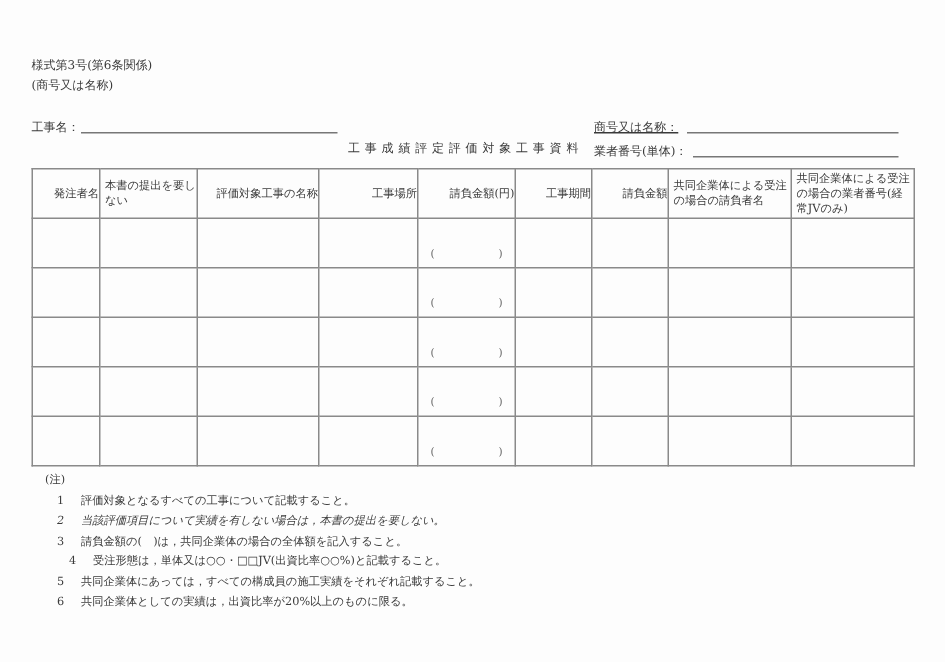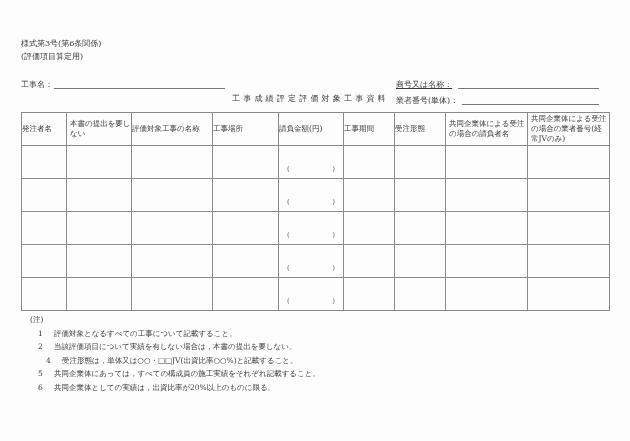--- a/index.html
+++ b/index.html
@@ -32,7 +32,7 @@
 <body>
 
 <div class="abs small" style="left:21px;top:38px;">様式第3号(第6条関係)</div>
-<div class="abs small" style="left:21px;top:51px;">(評価項目算定用)</div>
+<div class="abs small" style="left:21px;top:51px;">(商号又は名称)</div>
 <div class="abs title" style="left:232px;top:66px;">工事成績評定評価対象工事資料</div>
 
 <div class="abs small" style="left:21px;top:79px;">工事名：</div>

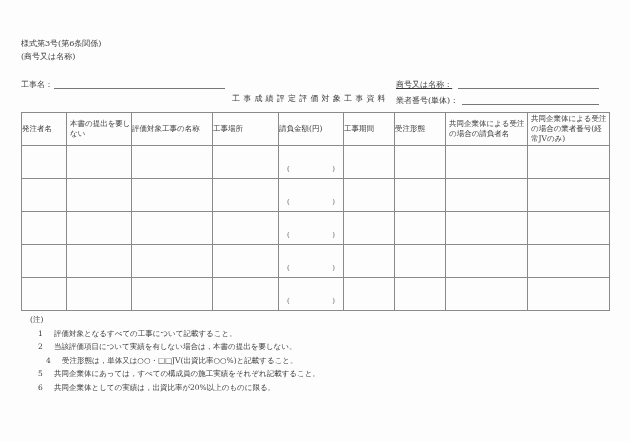--- a/index.html
+++ b/index.html
@@ -19,7 +19,7 @@
     border:1px solid #8a8a8a; padding:0; font-weight:normal;
     font-size:7.5px; line-height:10px; vertical-align:middle;
   }
-  table.grid th { height:32px; text-align:left; }
+  table.grid th { height:32px; text-align:right; }
   table.grid th.left { text-align:left; padding-left:3px; }
   table.grid td { height:32px; }
   .paren { display:flex; justify-content:space-between; align-items:flex-end;

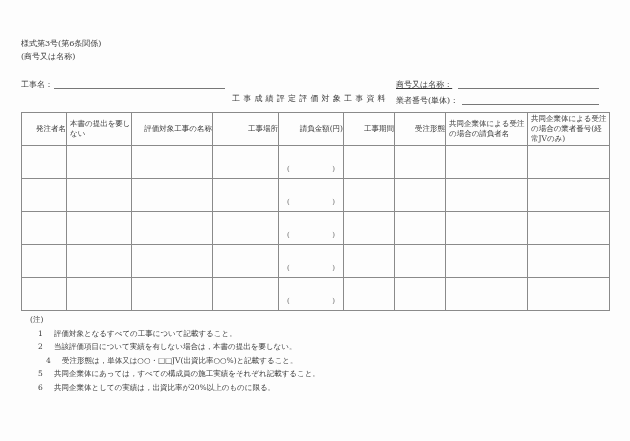--- a/index.html
+++ b/index.html
@@ -64,7 +64,7 @@
       <th>工事場所</th>
       <th>請負金額(円)</th>
       <th>工事期間</th>
-      <th>受注形態</th>
+      <th>請負金額</th>
       <th class="left">共同企業体による受注の場合の請負者名</th>
       <th class="left">共同企業体による受注の場合の業者番号(経常JVのみ)</th>
     </tr>

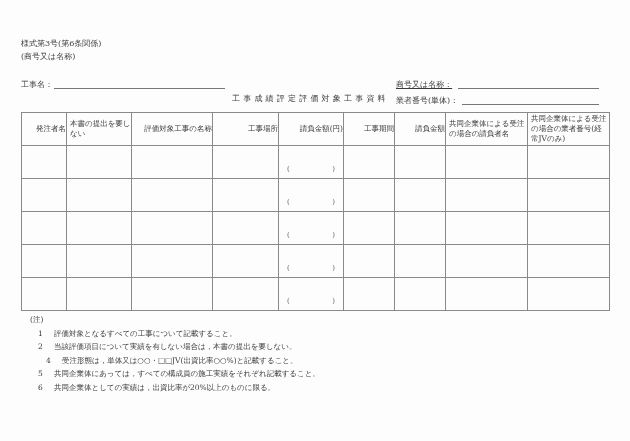--- a/index.html
+++ b/index.html
@@ -157,7 +157,7 @@
   <div class="note-row" style="margin-left:-2px;">(注)</div>
   <div id="notes-list">
       <div class="note-row" style="margin-left: 6px;"><span class="note-num">1</span><span>評価対象となるすべての工事について記載すること。</span></div>
-      <div class="note-row" style="margin-left: 6px;"><span class="note-num">2</span><span>当該評価項目について実績を有しない場合は，本書の提出を要しない。</span></div>
+      <div class="note-row" style="margin-left: 6px; font-style: italic;"><span class="note-num">2</span><span>当該評価項目について実績を有しない場合は，本書の提出を要しない。</span></div>
       <div class="note-row" style="margin-left: 14px;"><span class="note-num">4</span><span>受注形態は，単体又は○○・□□JV(出資比率○○%)と記載すること。</span></div>
       <div class="note-row" style="margin-left: 6px;"><span class="note-num">5</span><span>共同企業体にあっては，すべての構成員の施工実績をそれぞれ記載すること。</span></div>
       <div class="note-row" style="margin-left: 6px;"><span class="note-num">6</span><span>共同企業体としての実績は，出資比率が20%以上のものに限る。</span></div>

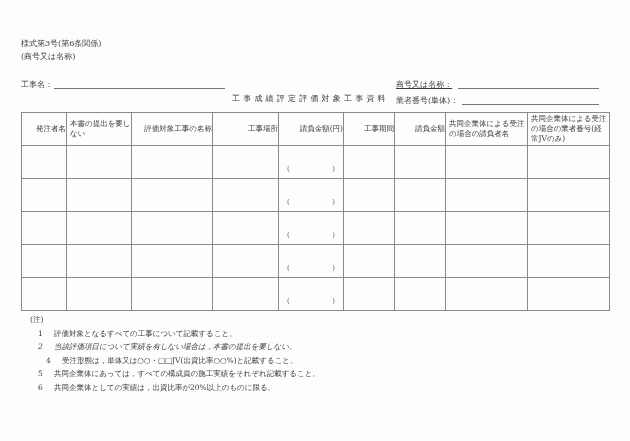--- a/index.html
+++ b/index.html
@@ -158,6 +158,7 @@
   <div id="notes-list">
       <div class="note-row" style="margin-left: 6px;"><span class="note-num">1</span><span>評価対象となるすべての工事について記載すること。</span></div>
       <div class="note-row" style="margin-left: 6px; font-style: italic;"><span class="note-num">2</span><span>当該評価項目について実績を有しない場合は，本書の提出を要しない。</span></div>
+      <div class="note-row" style="margin-left: 6px;"><span class="note-num">3</span><span>請負金額の(　)は，共同企業体の場合の全体額を記入すること。</span></div>
       <div class="note-row" style="margin-left: 14px;"><span class="note-num">4</span><span>受注形態は，単体又は○○・□□JV(出資比率○○%)と記載すること。</span></div>
       <div class="note-row" style="margin-left: 6px;"><span class="note-num">5</span><span>共同企業体にあっては，すべての構成員の施工実績をそれぞれ記載すること。</span></div>
       <div class="note-row" style="margin-left: 6px;"><span class="note-num">6</span><span>共同企業体としての実績は，出資比率が20%以上のものに限る。</span></div>

